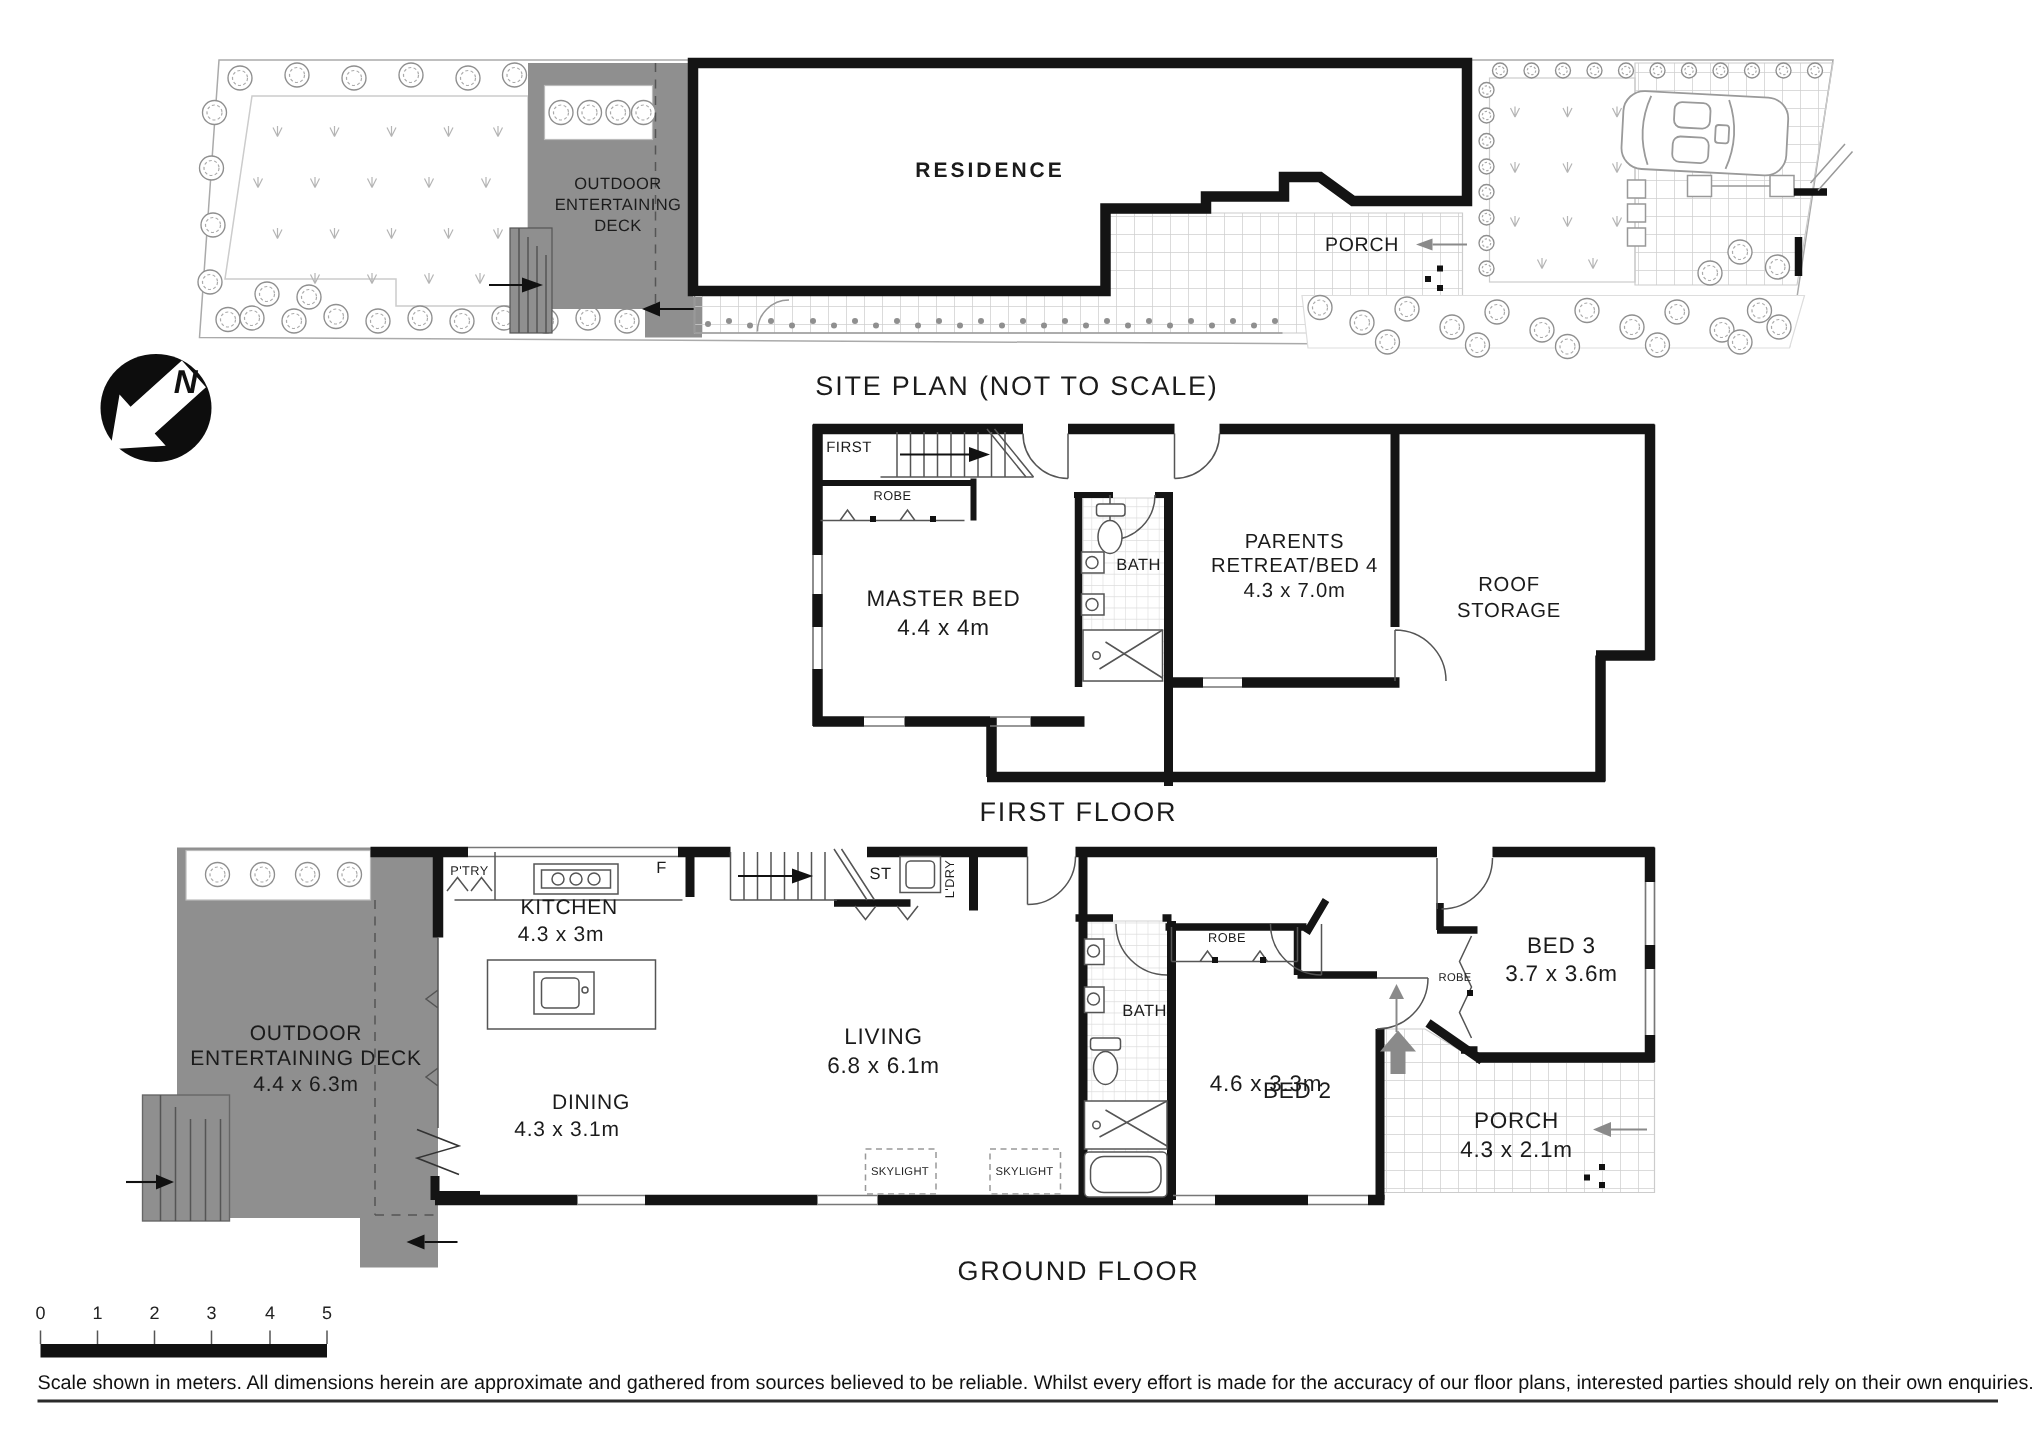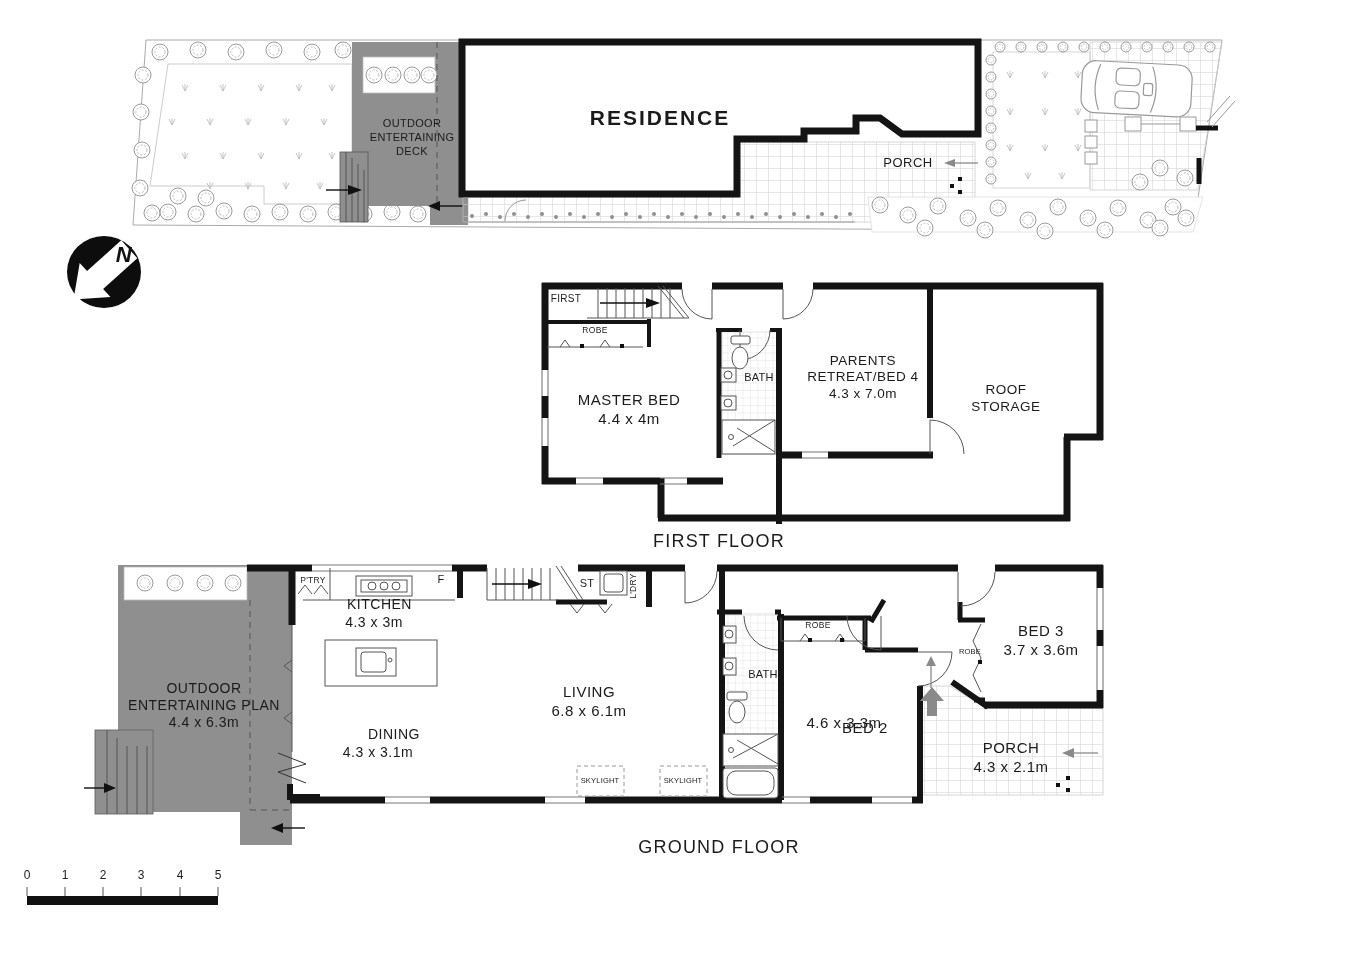--- a/index.html
+++ b/index.html
@@ -24,7 +24,7 @@
   .lbl{position:absolute;transform:translateX(-50%);white-space:pre;line-height:1.12;
        text-align:center;color:#1b1b1b;letter-spacing:.5px;}
   .t18{font-size:18px;letter-spacing:1.2px;}
-  .t21{font-size:21px;letter-spacing:2px;font-weight:bold;}
+  .t21{font-size:14px;letter-spacing:2px;font-weight:bold;}
   .room{font-size:15px;}
   .room14{font-size:14px;}
   .room13{font-size:13.5px;}

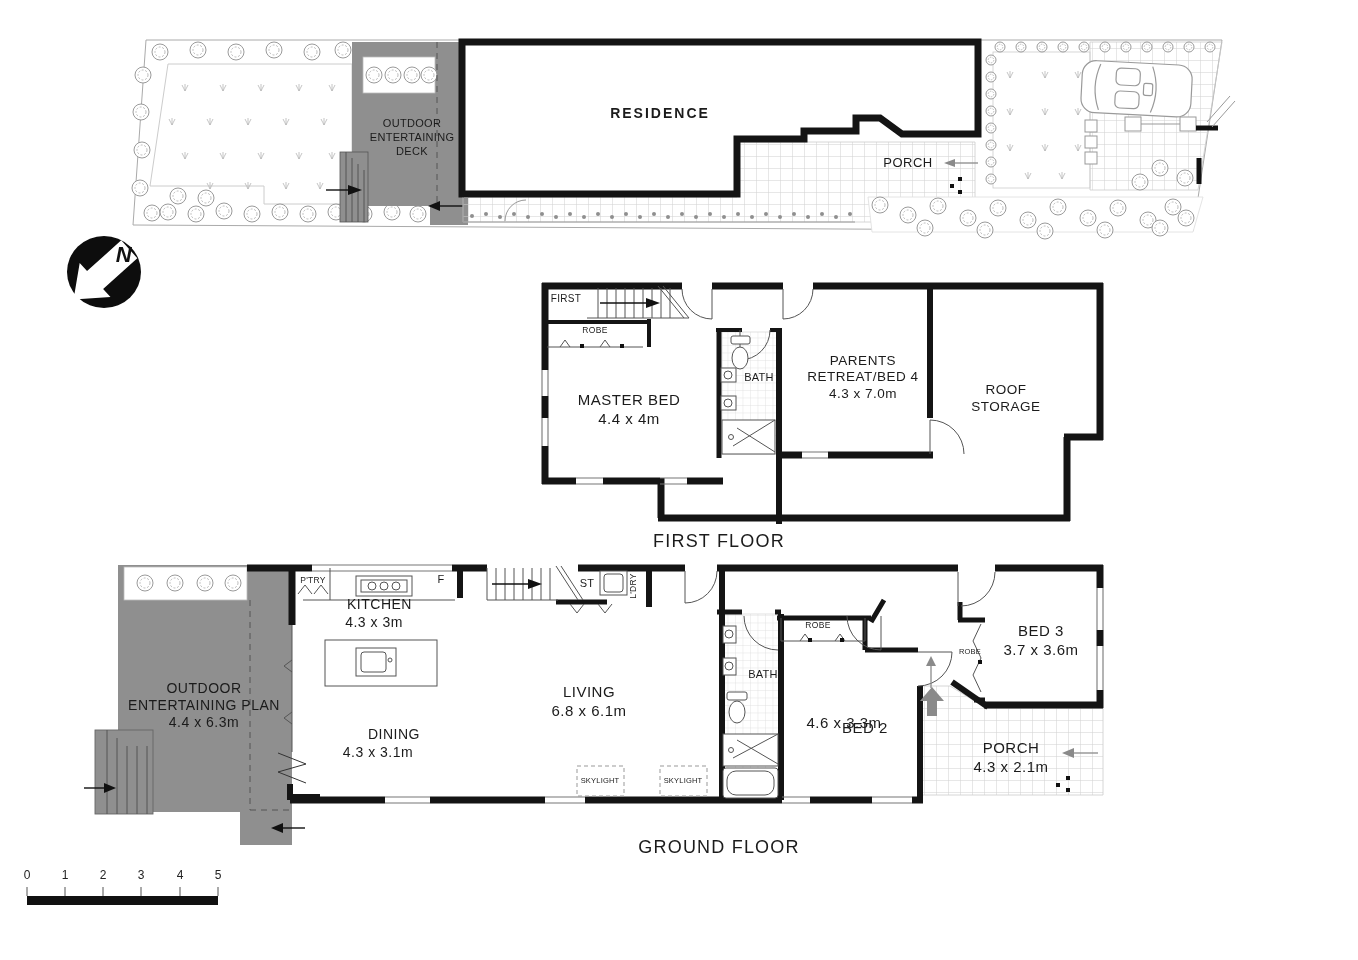--- a/index.html
+++ b/index.html
@@ -446,6 +446,7 @@
 <div class="lbl t11" style="left:412px;top:131px;">ENTERTAINING</div>
 <div class="lbl t11" style="left:412px;top:145px;">DECK</div>
 <div class="lbl t13" style="left:908px;top:156px;">PORCH</div>
+<div class="lbl t18" style="left:678px;top:247px;">SITE PLAN (NOT TO SCALE)</div>
 <div class="lbl north-n" style="left:124px;top:243px;color:#111;">N</div>
 
 <div class="lbl t10" style="left:566px;top:293px;">FIRST</div>

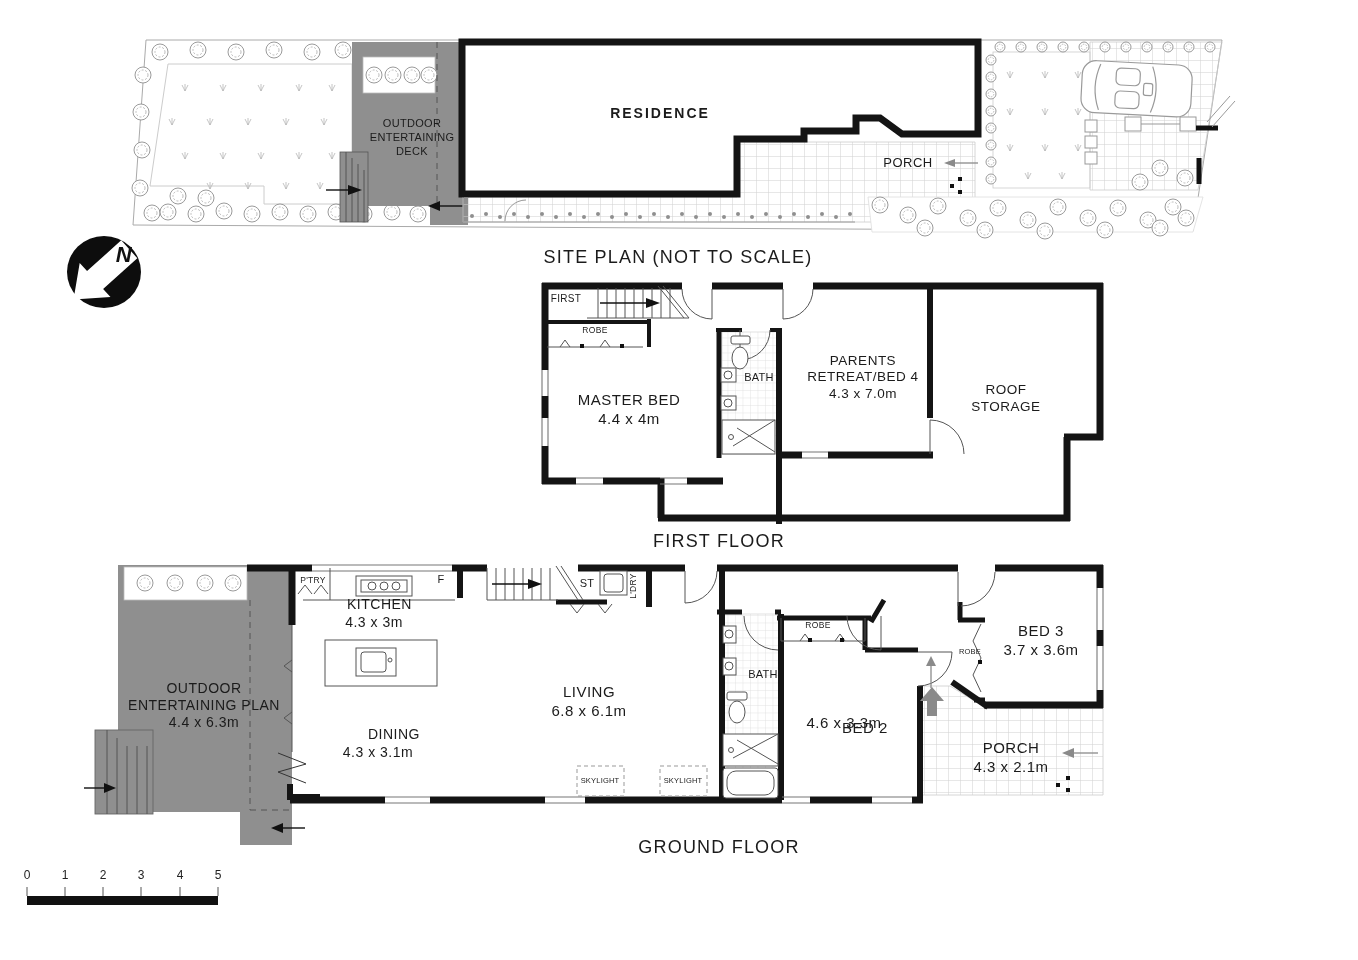--- a/index.html
+++ b/index.html
@@ -468,7 +468,7 @@
 <div class="lbl room14" style="left:374px;top:597px;padding-left:11px;">KITCHEN</div>
 <div class="lbl room14" style="left:374px;top:615px;">4.3 x 3m</div>
 <div class="lbl room14" style="left:204px;top:681px;">OUTDOOR</div>
-<div class="lbl room14" style="left:204px;top:698px;">ENTERTAINING PLAN</div>
+<div class="lbl room14" style="left:204px;top:698px;">ENTERTAINING DECK</div>
 <div class="lbl room14" style="left:204px;top:715px;">4.4 x 6.3m</div>
 <div class="lbl room14" style="left:394px;top:727px;">DINING</div>
 <div class="lbl room14" style="left:378px;top:745px;">4.3 x 3.1m</div>

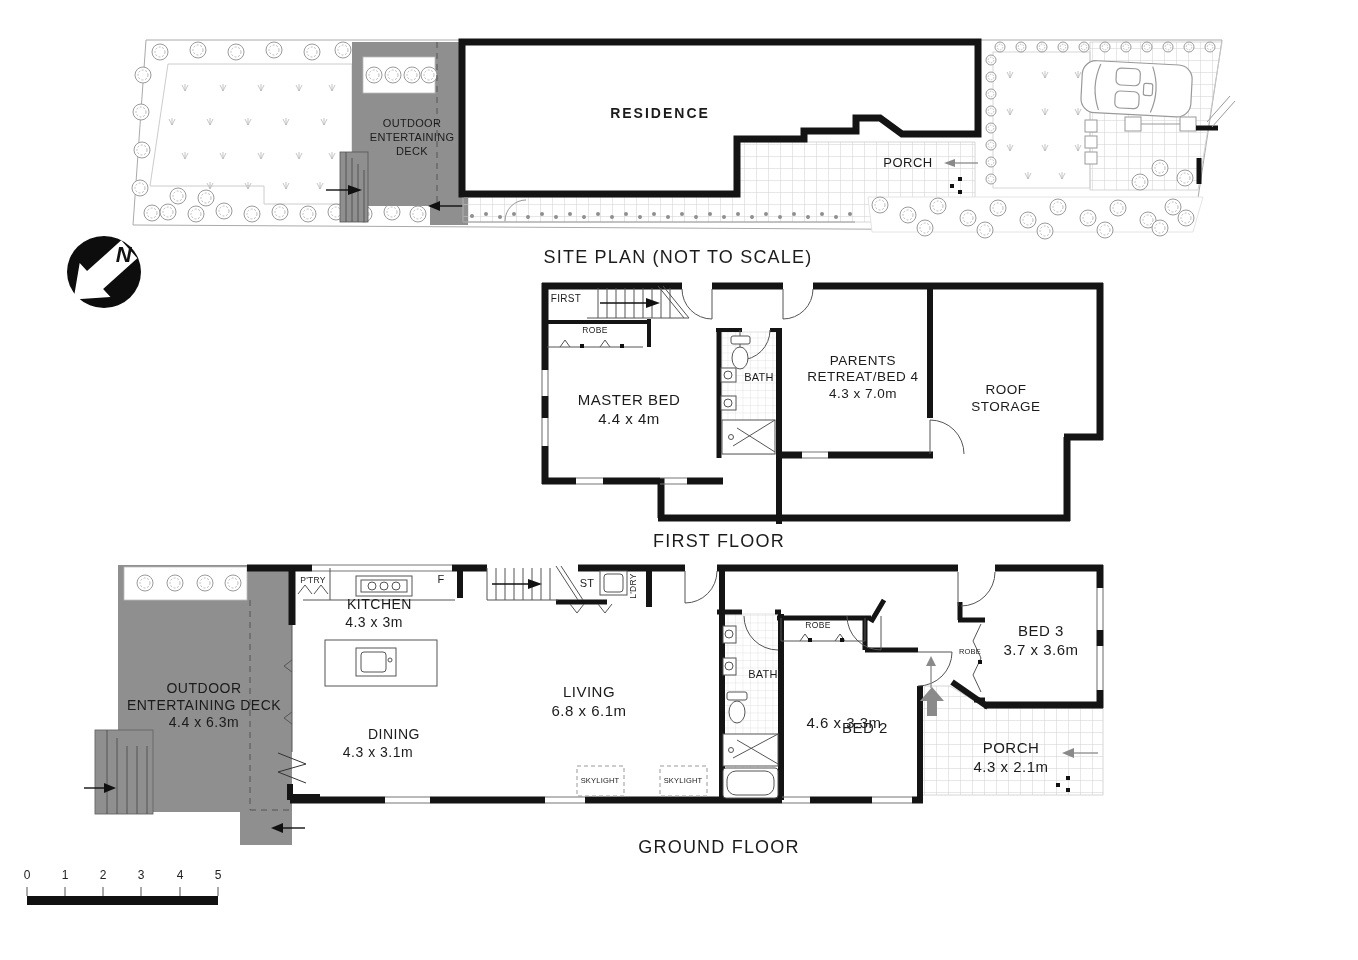--- a/index.html
+++ b/index.html
@@ -494,6 +494,7 @@
 <div class="tick" style="left:180px;top:868px;">4</div>
 <div class="tick" style="left:218px;top:868px;">5</div>
 
+<div class="disc">Scale shown in meters. All dimensions herein are approximate and gathered from sources believed to be  reliable. Whilst every effort is made for the accuracy of our floor plans, interested parties should rely on their own enquiries.</div>
 
 </div>
 

